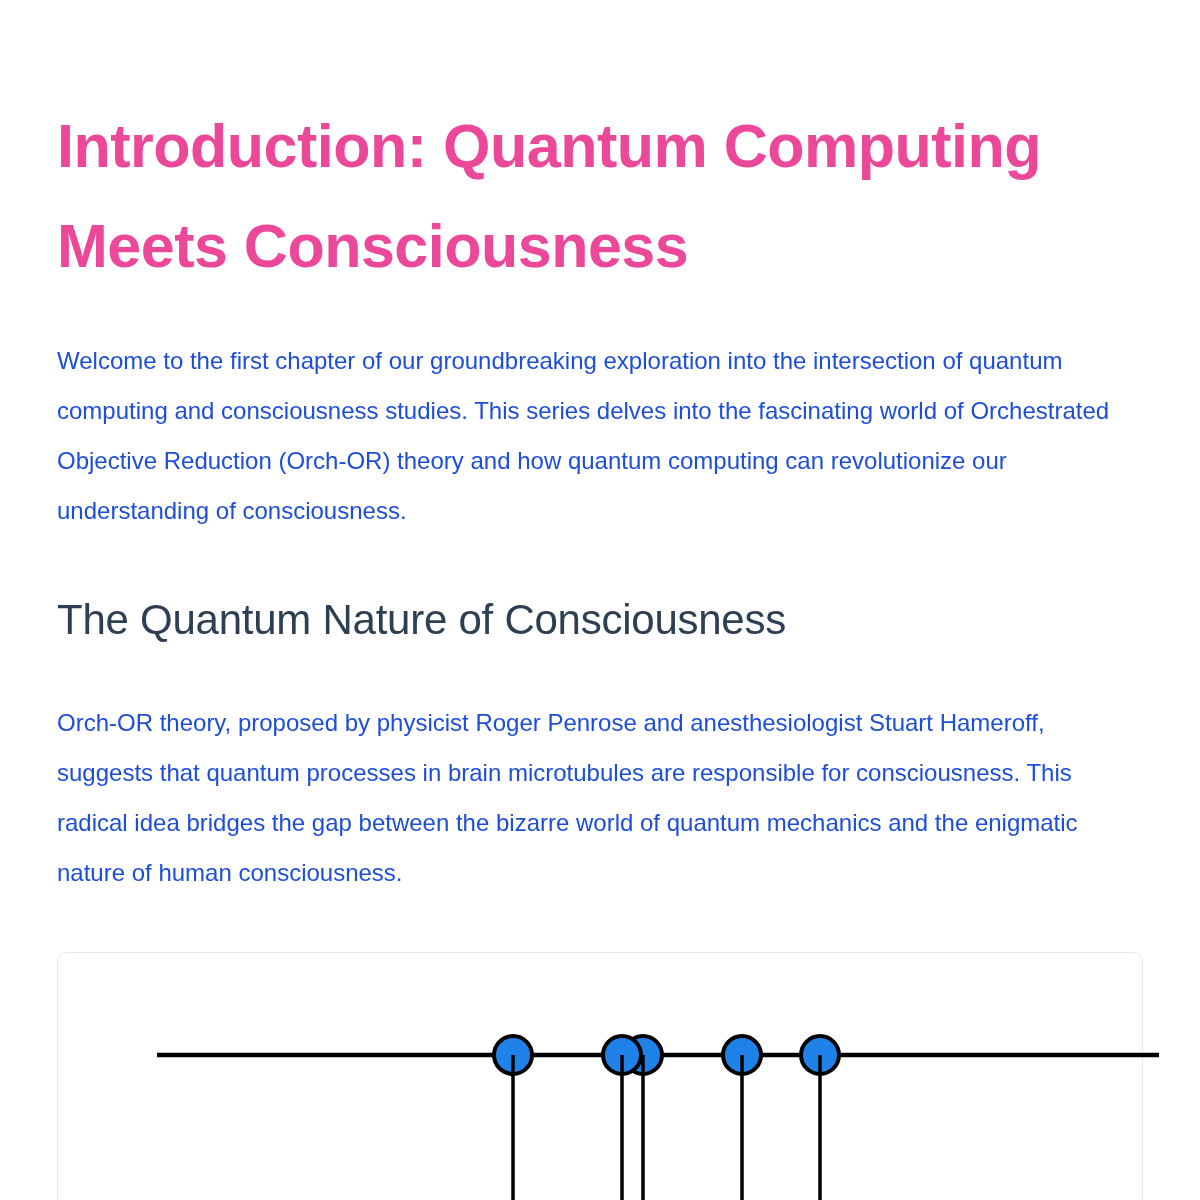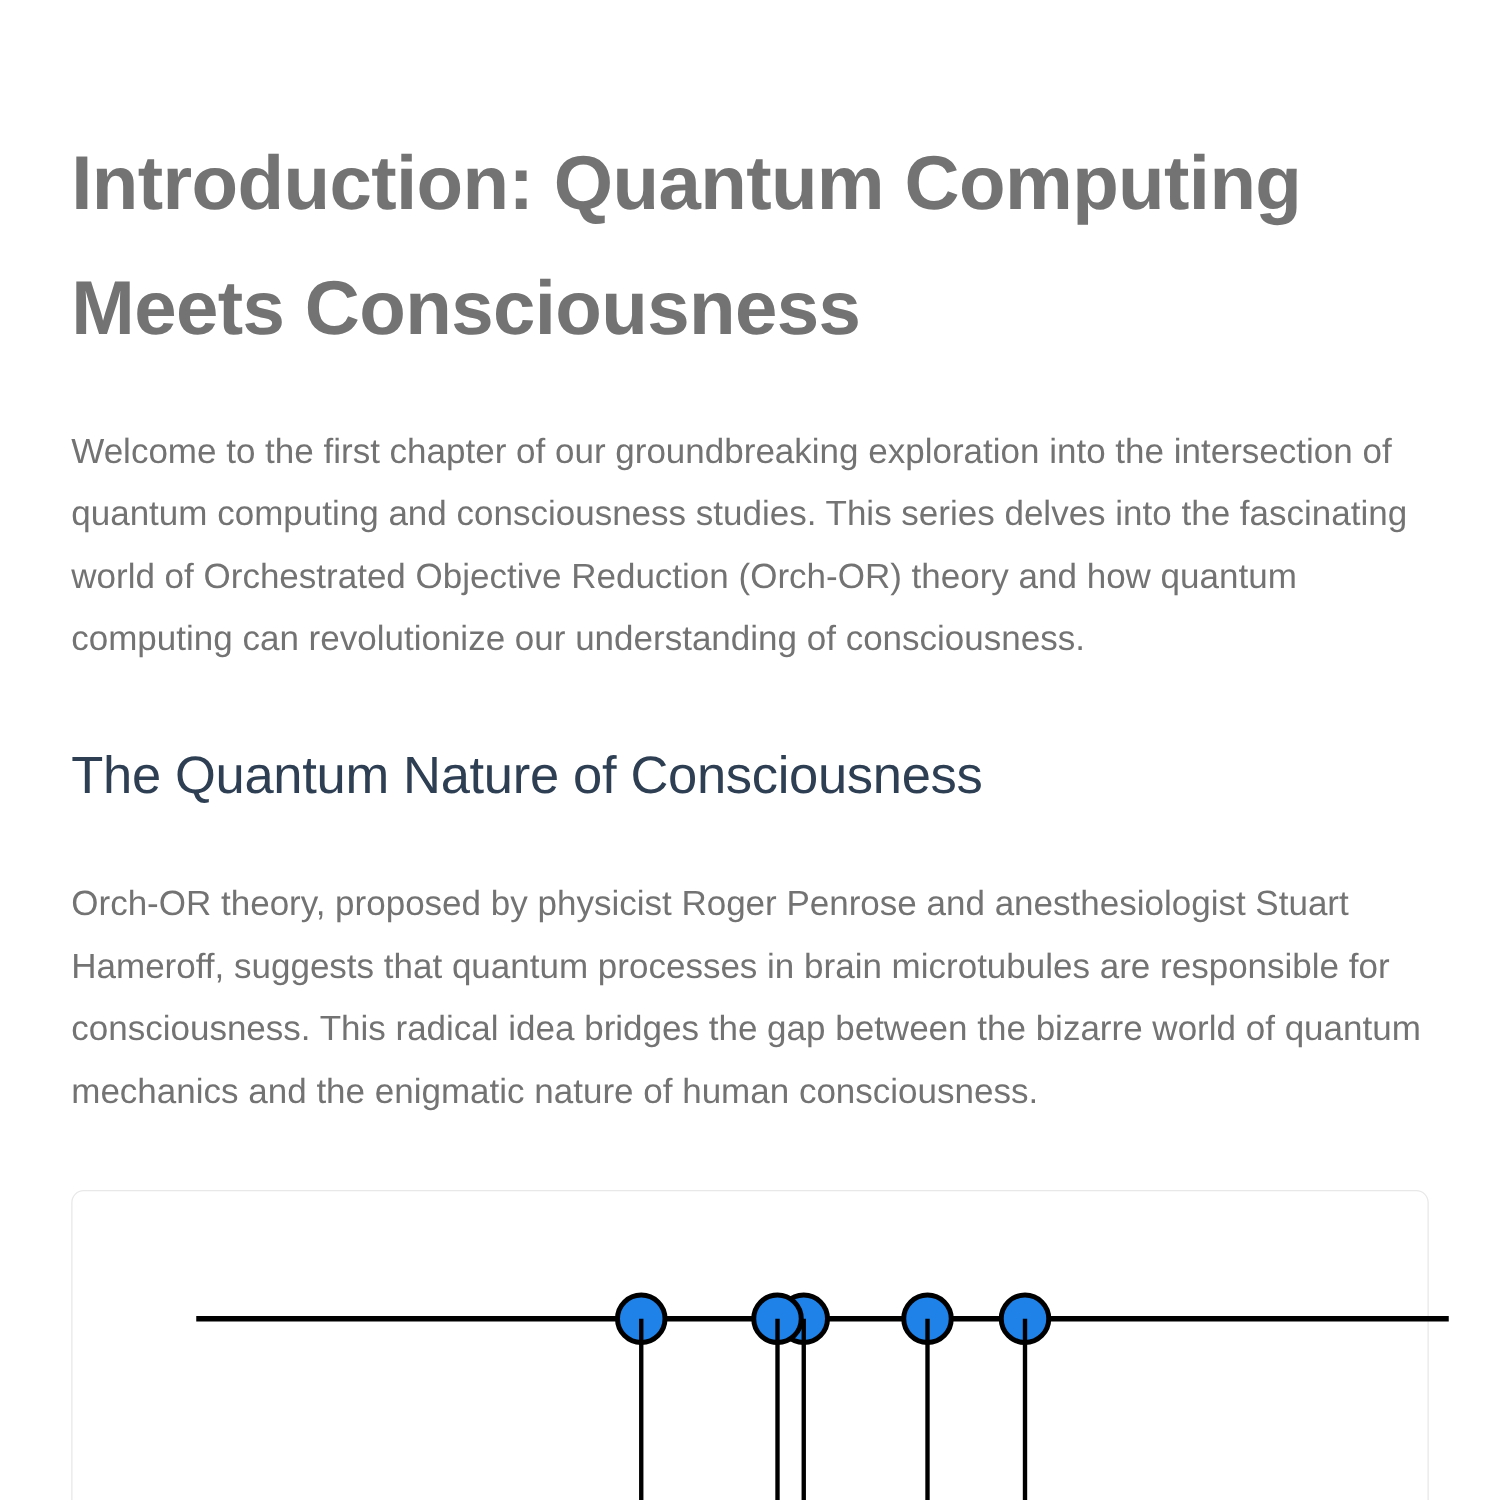--- a/index.html
+++ b/index.html
@@ -22,7 +22,7 @@
     line-height: 100px;
     font-weight: 700;
     letter-spacing: -0.5px;
-    color: #737373;
+    color: #ec4899;
   }
   p.body-text {
     max-width: 1085px;

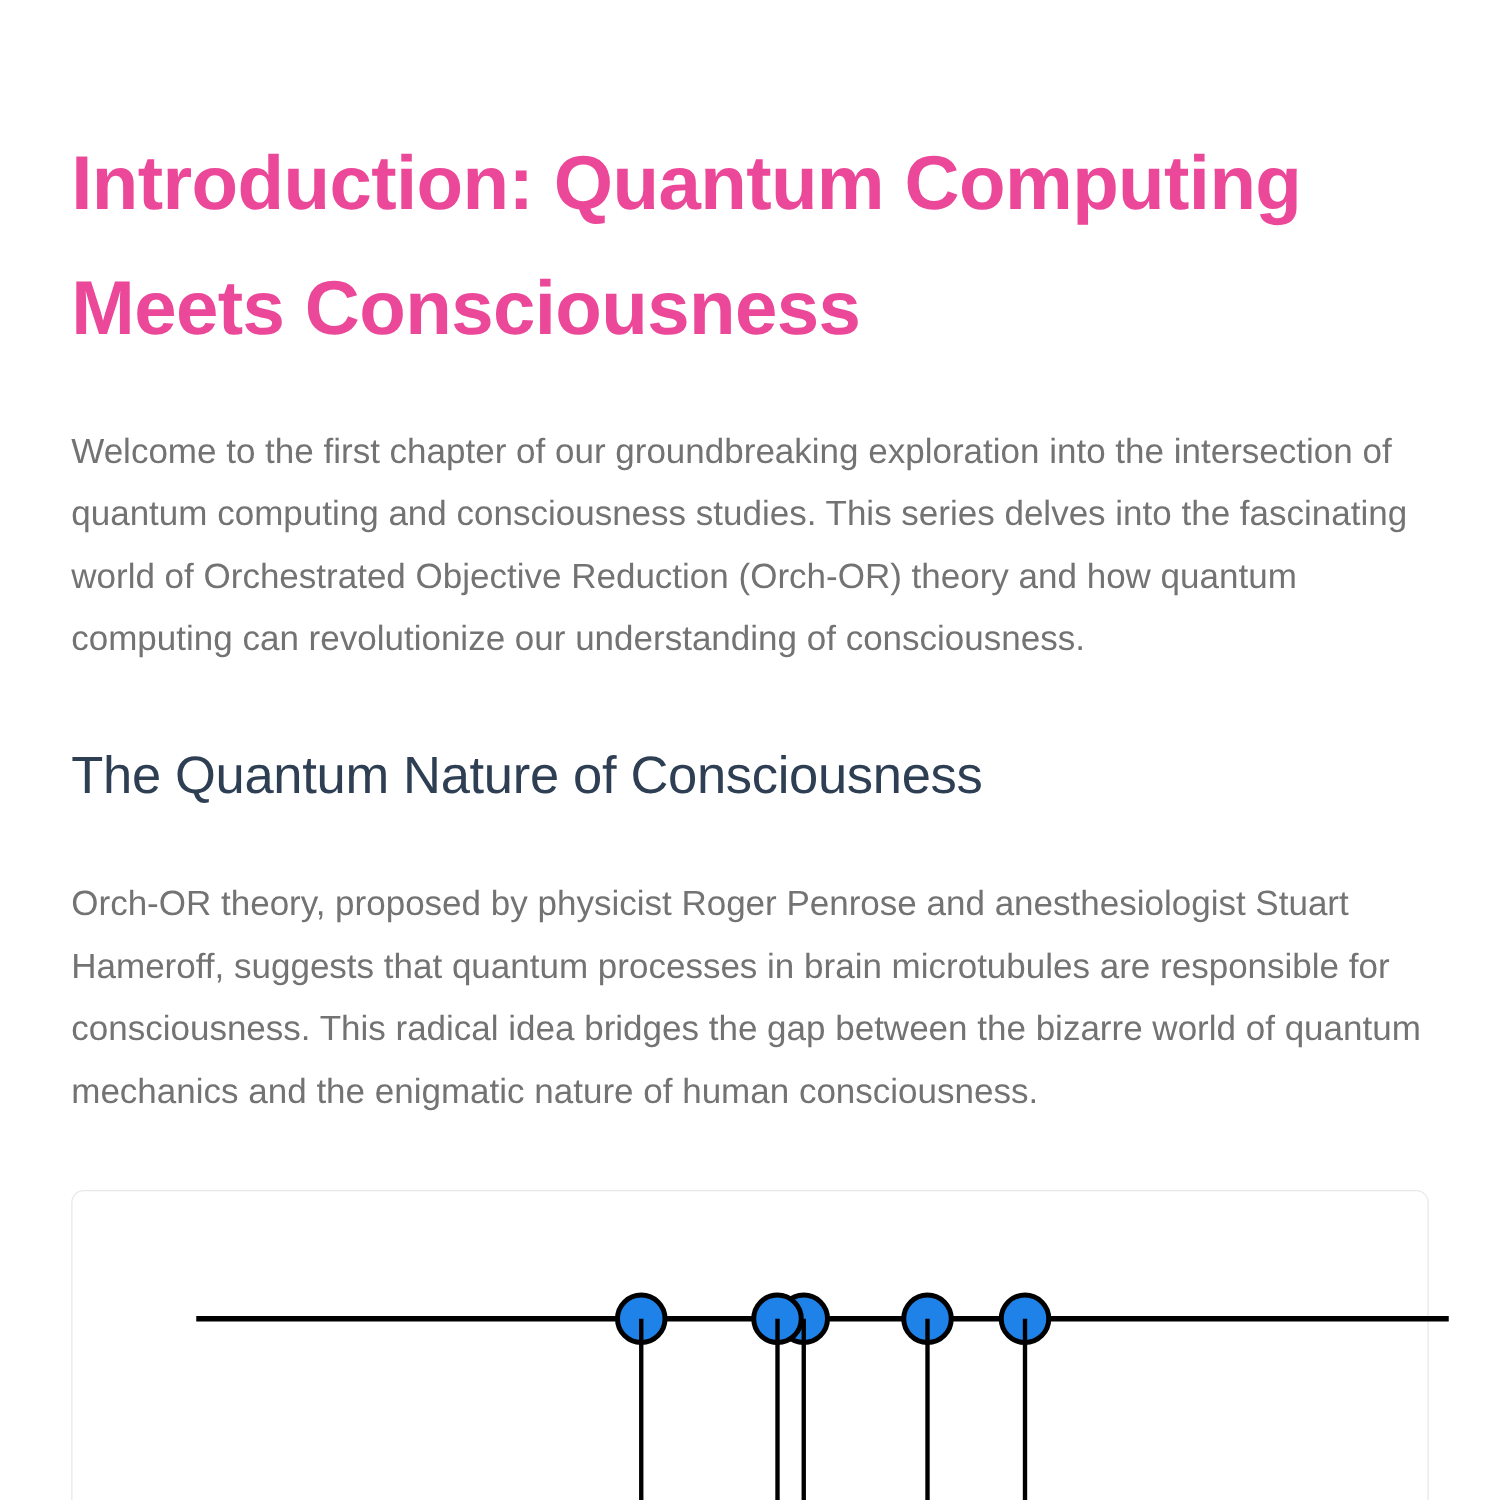--- a/index.html
+++ b/index.html
@@ -26,9 +26,9 @@
   }
   p.body-text {
     max-width: 1085px;
-    font-size: 28px;
+    font-size: 24px;
     line-height: 50px;
-    color: #737373;
+    color: #1d4ed8;
     margin: 0;
   }
   p.intro {

